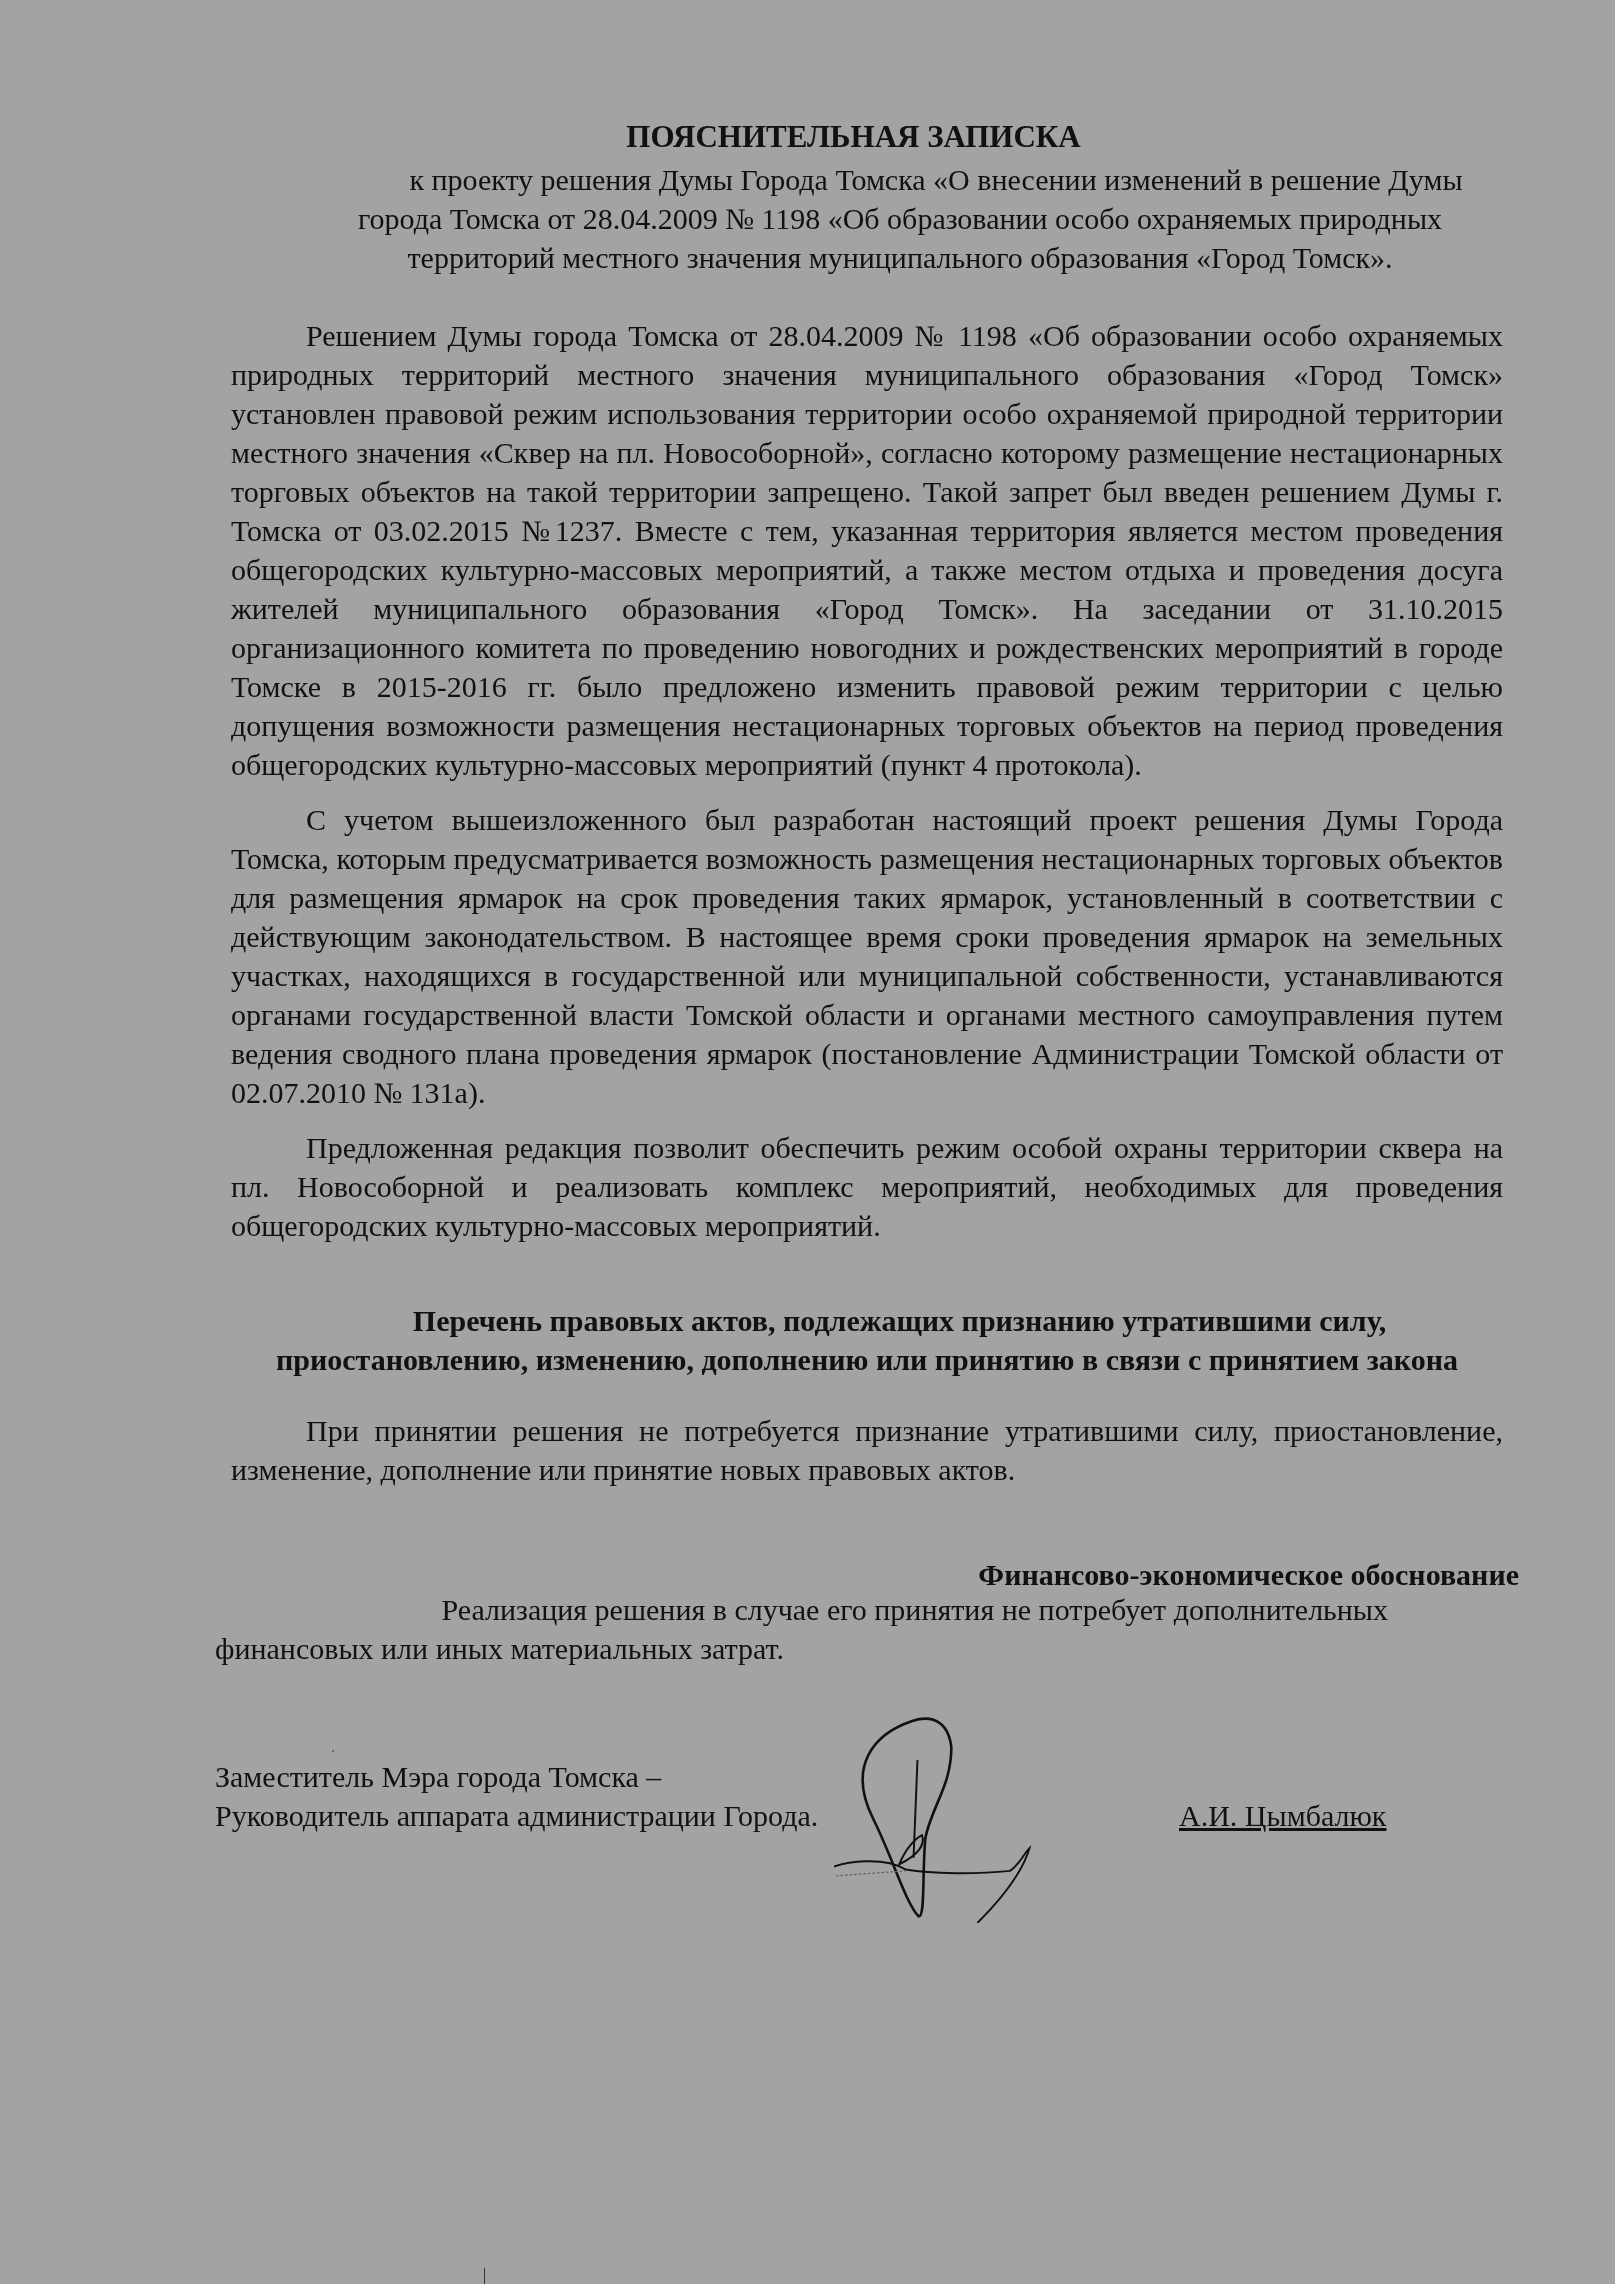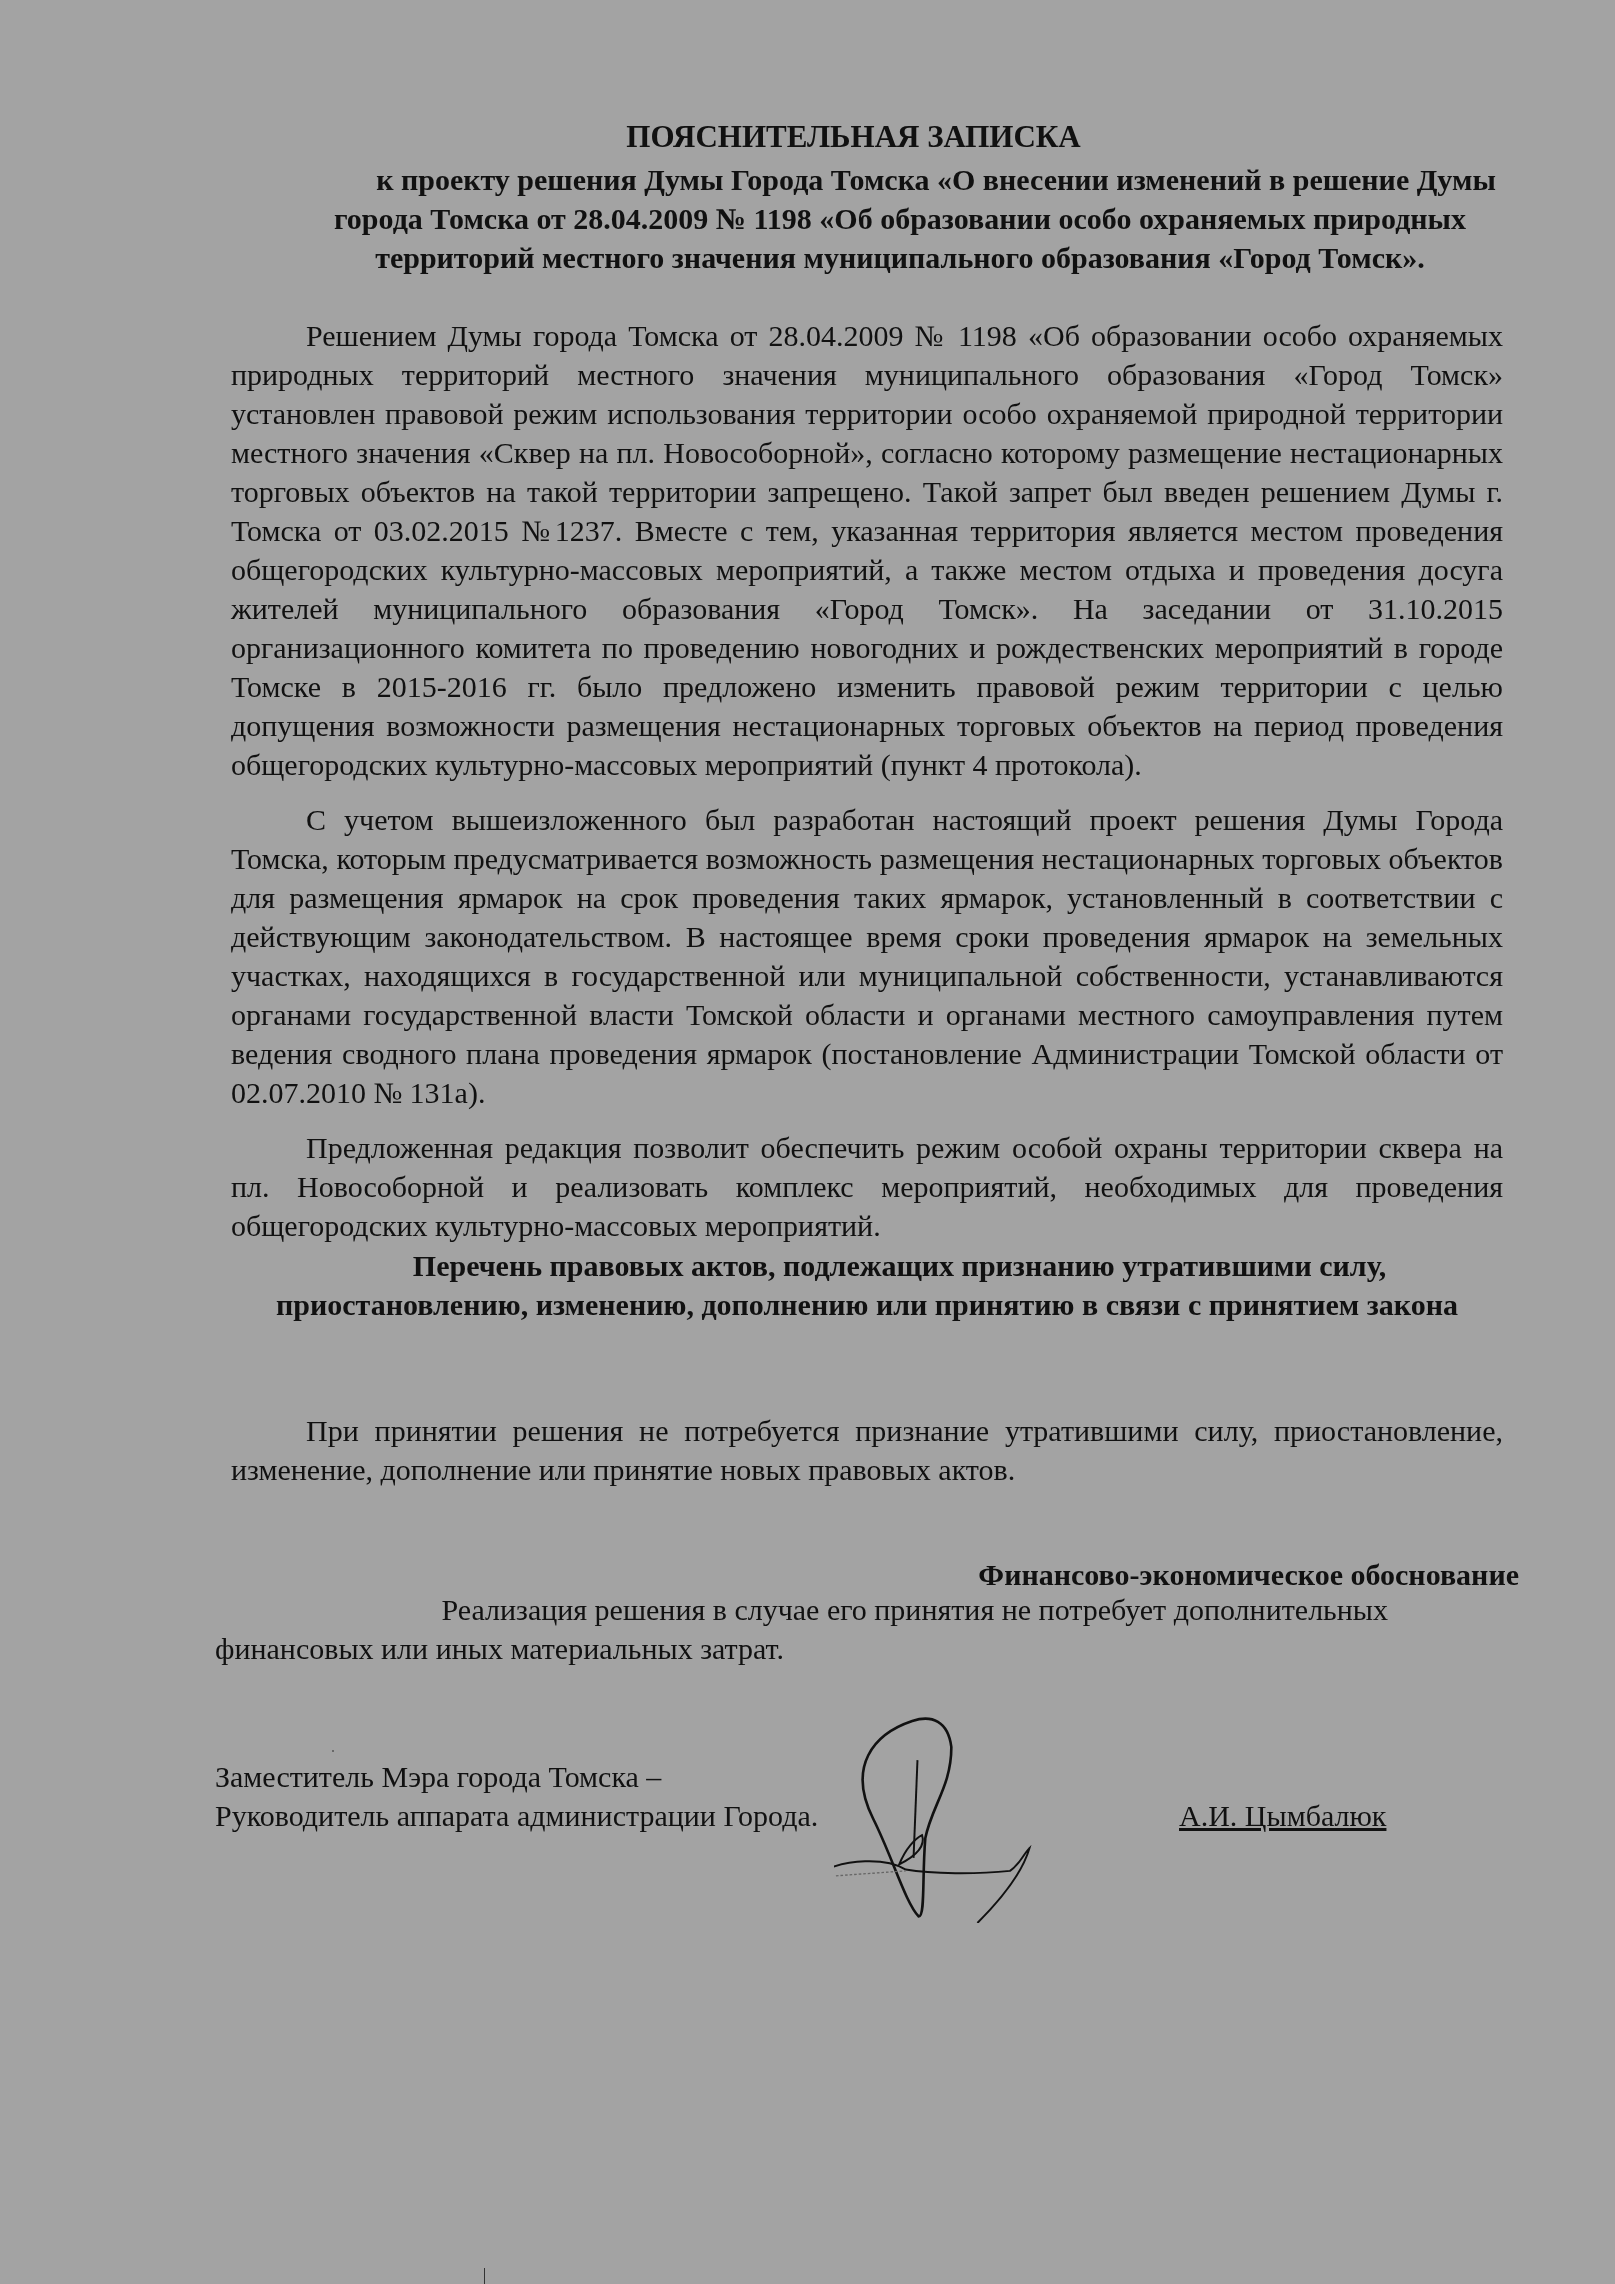--- a/index.html
+++ b/index.html
@@ -16,7 +16,7 @@
   }
   .subtitle {
     position: absolute; left: 261px; width: 1278px; top: 160px;
-    text-align: center; font-size: 30px; line-height: 39px; font-weight: bold;
+    text-align: center; font-size: 30px; line-height: 39px;
   }
   .subtitle .first { padding-left: 72px; }
   .body {

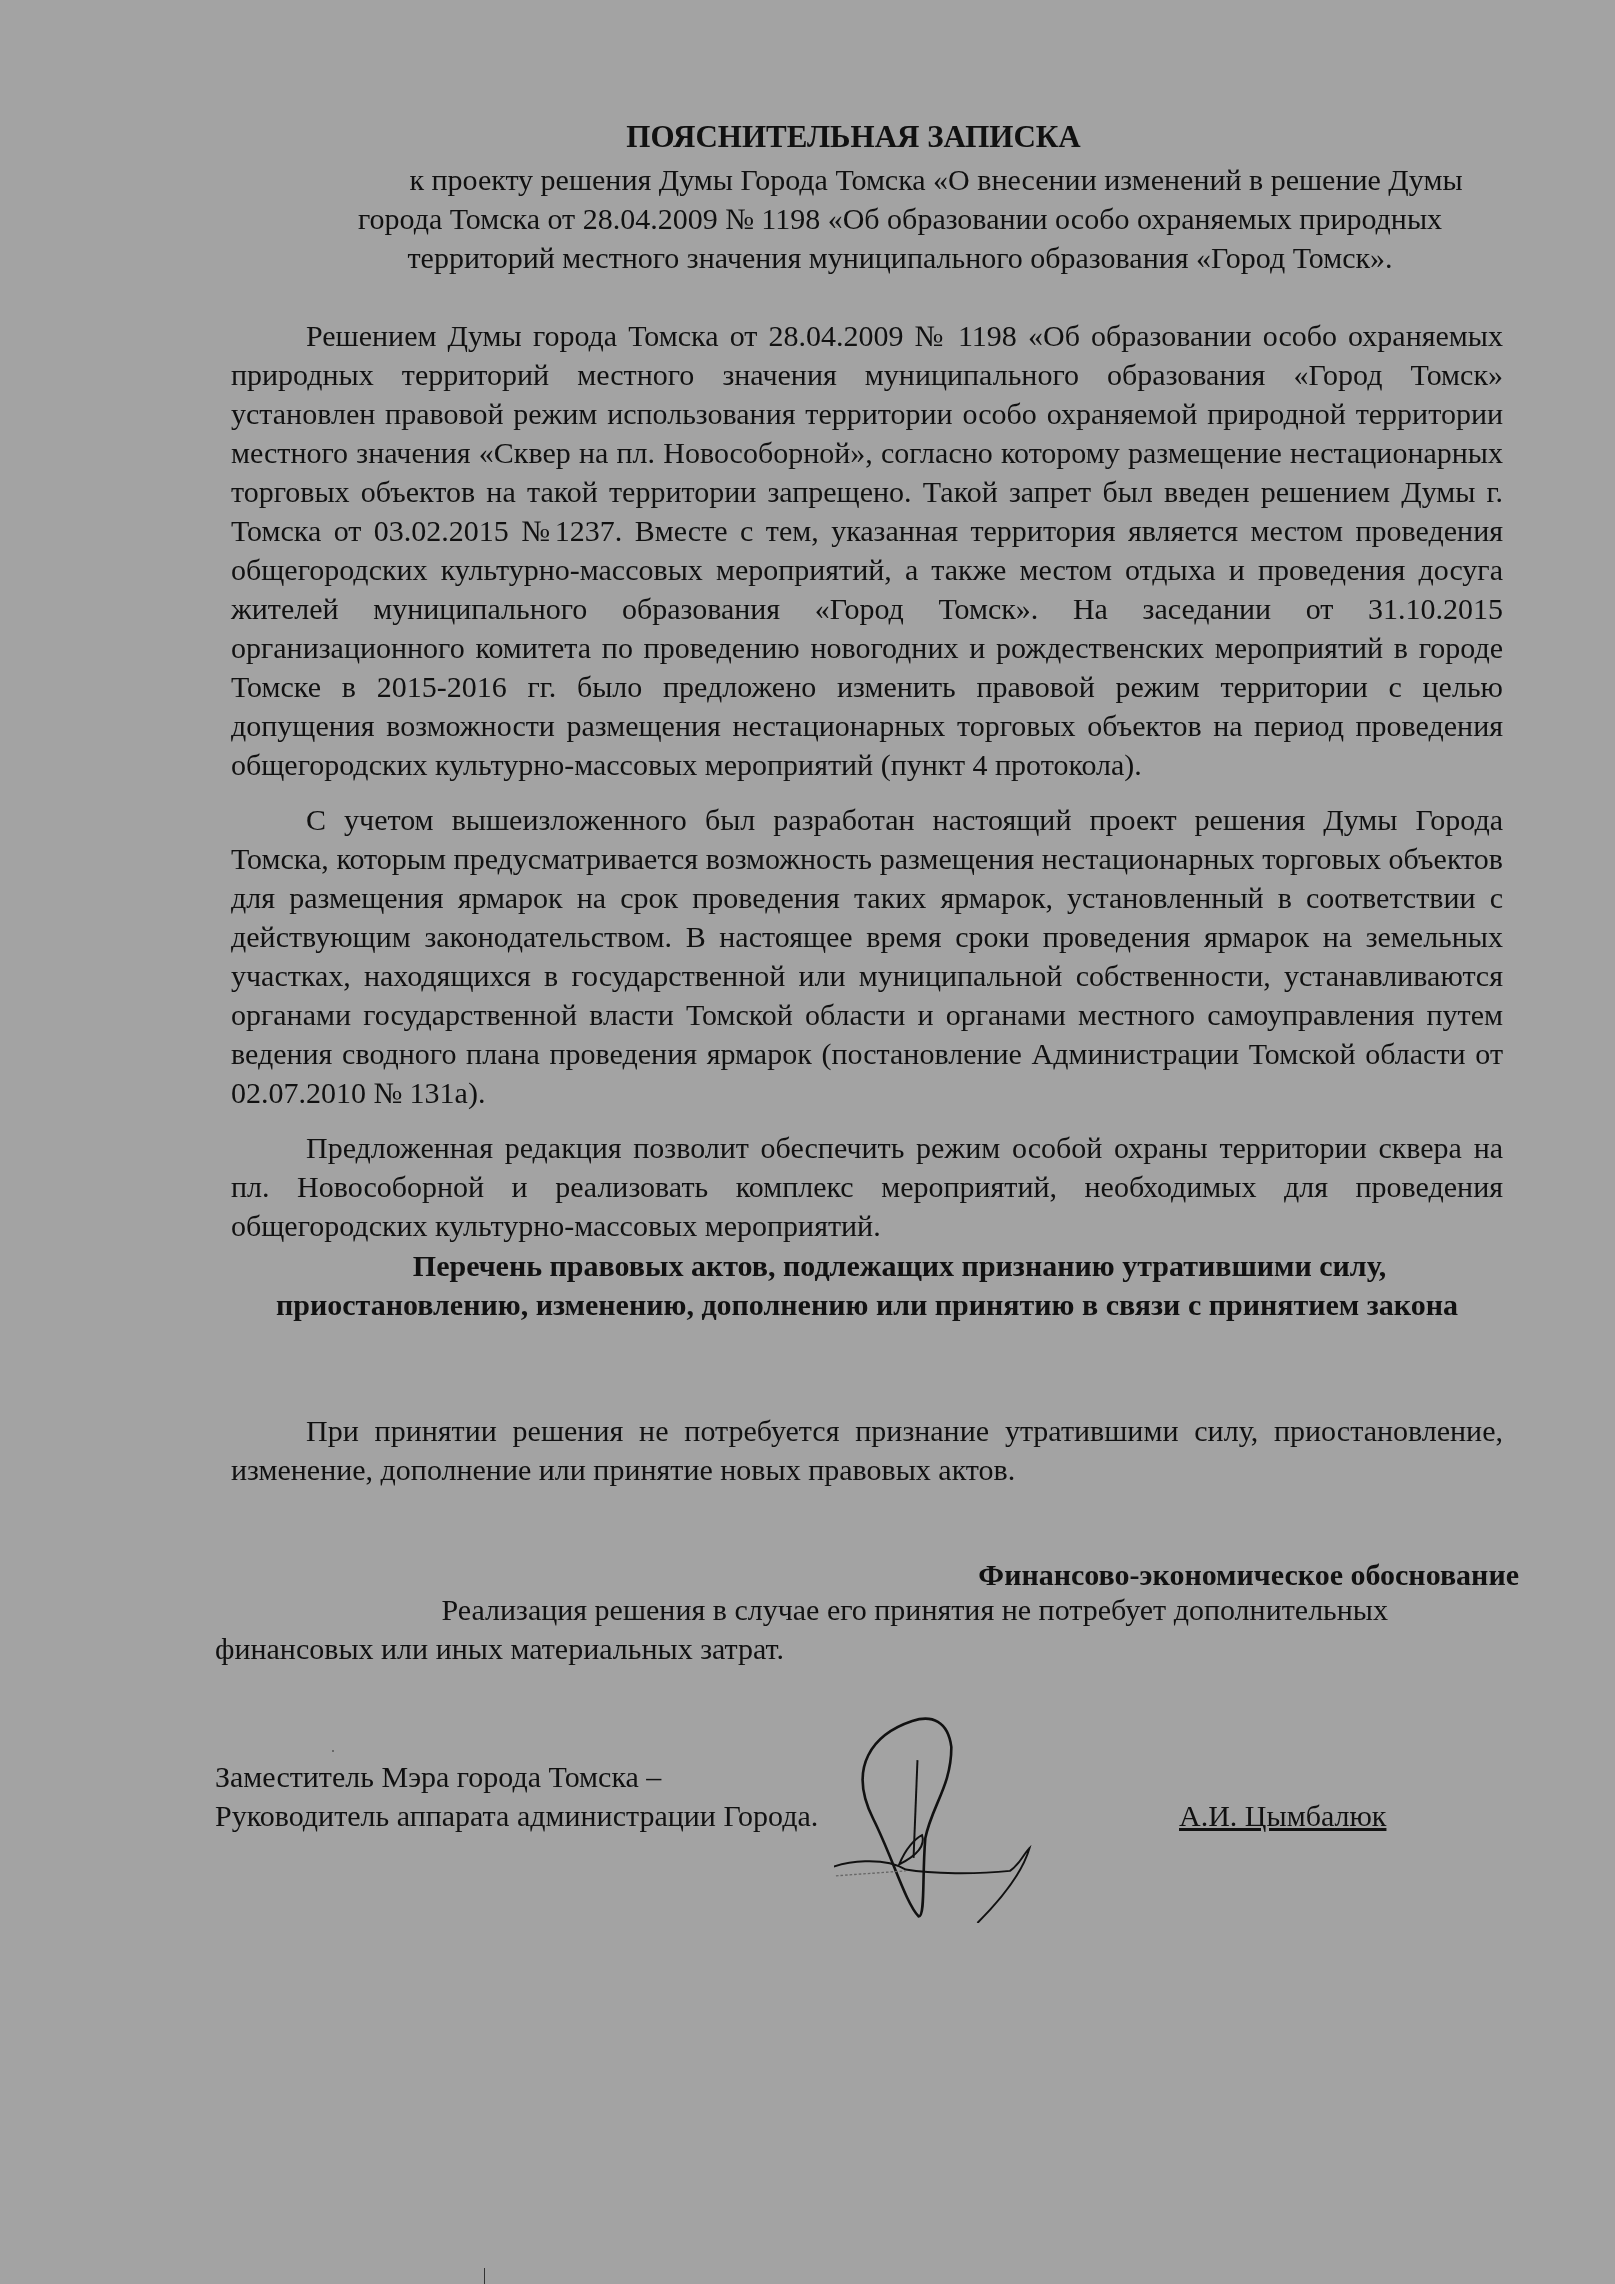--- a/index.html
+++ b/index.html
@@ -29,7 +29,7 @@
     position: absolute; left: 215px; width: 1304px;
     text-align: center; font-weight: bold; font-size: 30px; line-height: 39px;
   }
-  #heading-acts { top: 1246px; }
+  #heading-acts { top: 1301px; }
   #heading-acts .l1 { padding-left: 65px; }
   #para-acts { top: 1395px; }
   #heading-fin { top: 1555px; padding-left: 130px; box-sizing: border-box; text-align: right; }

